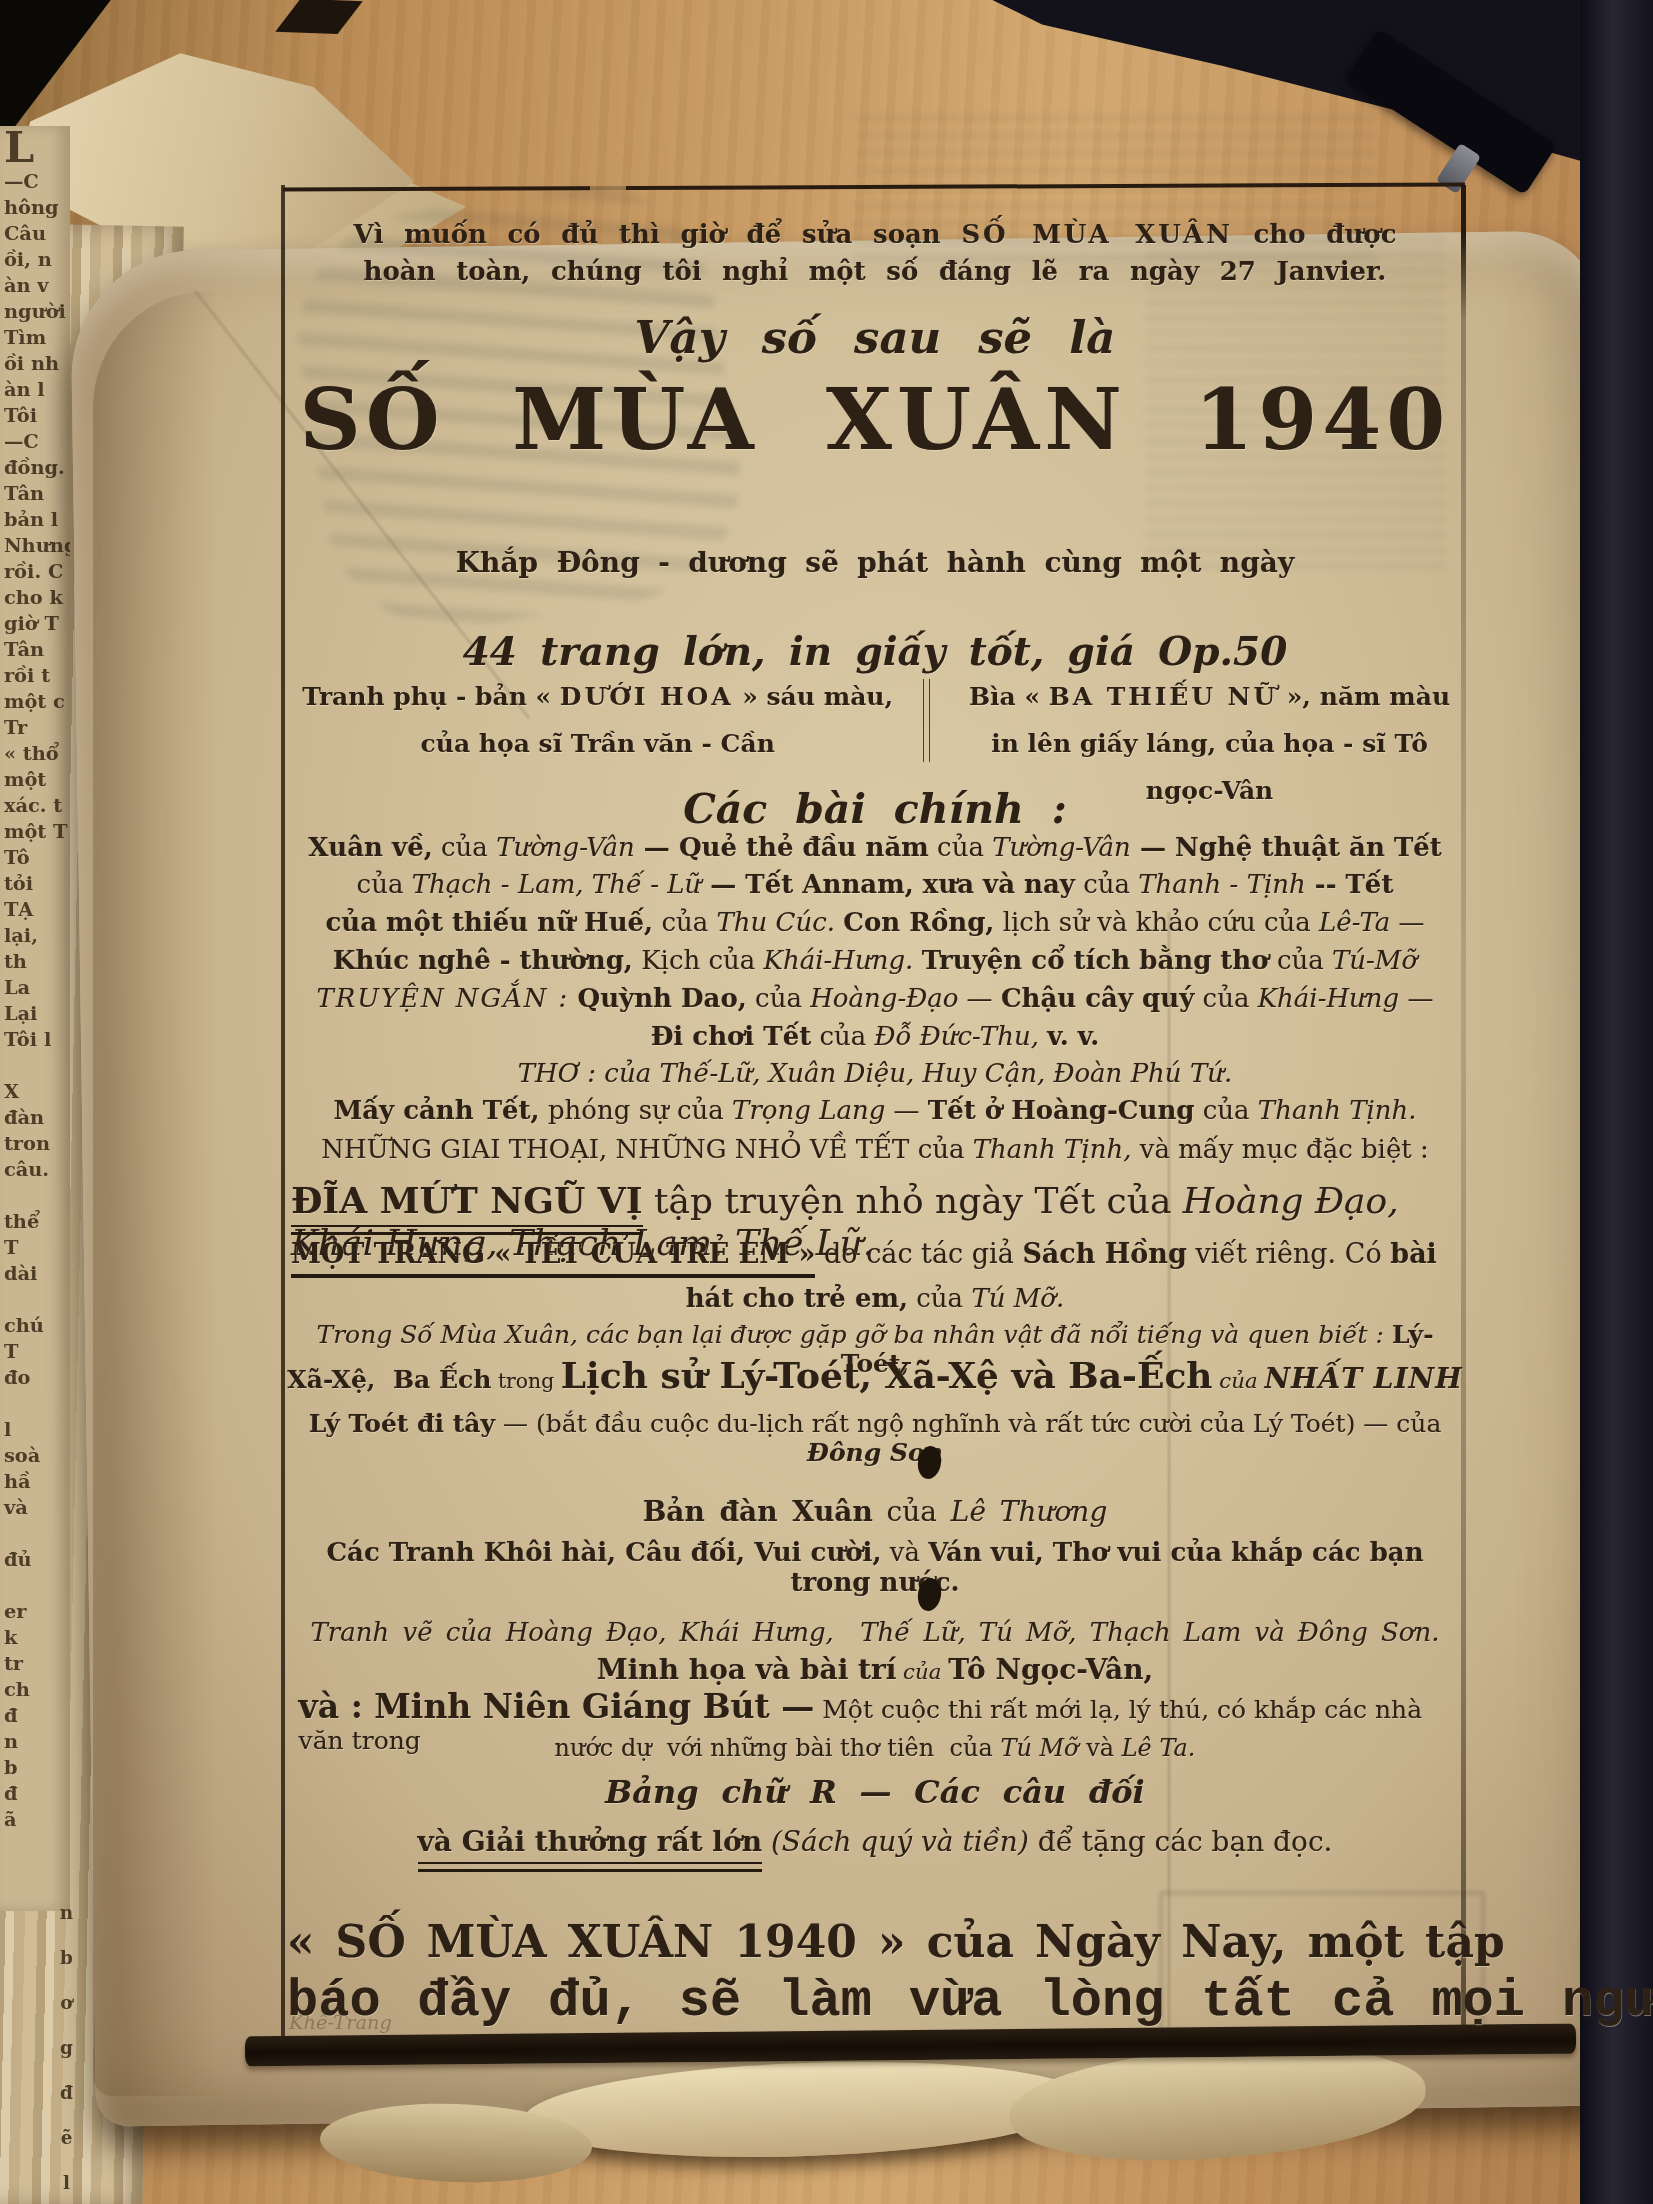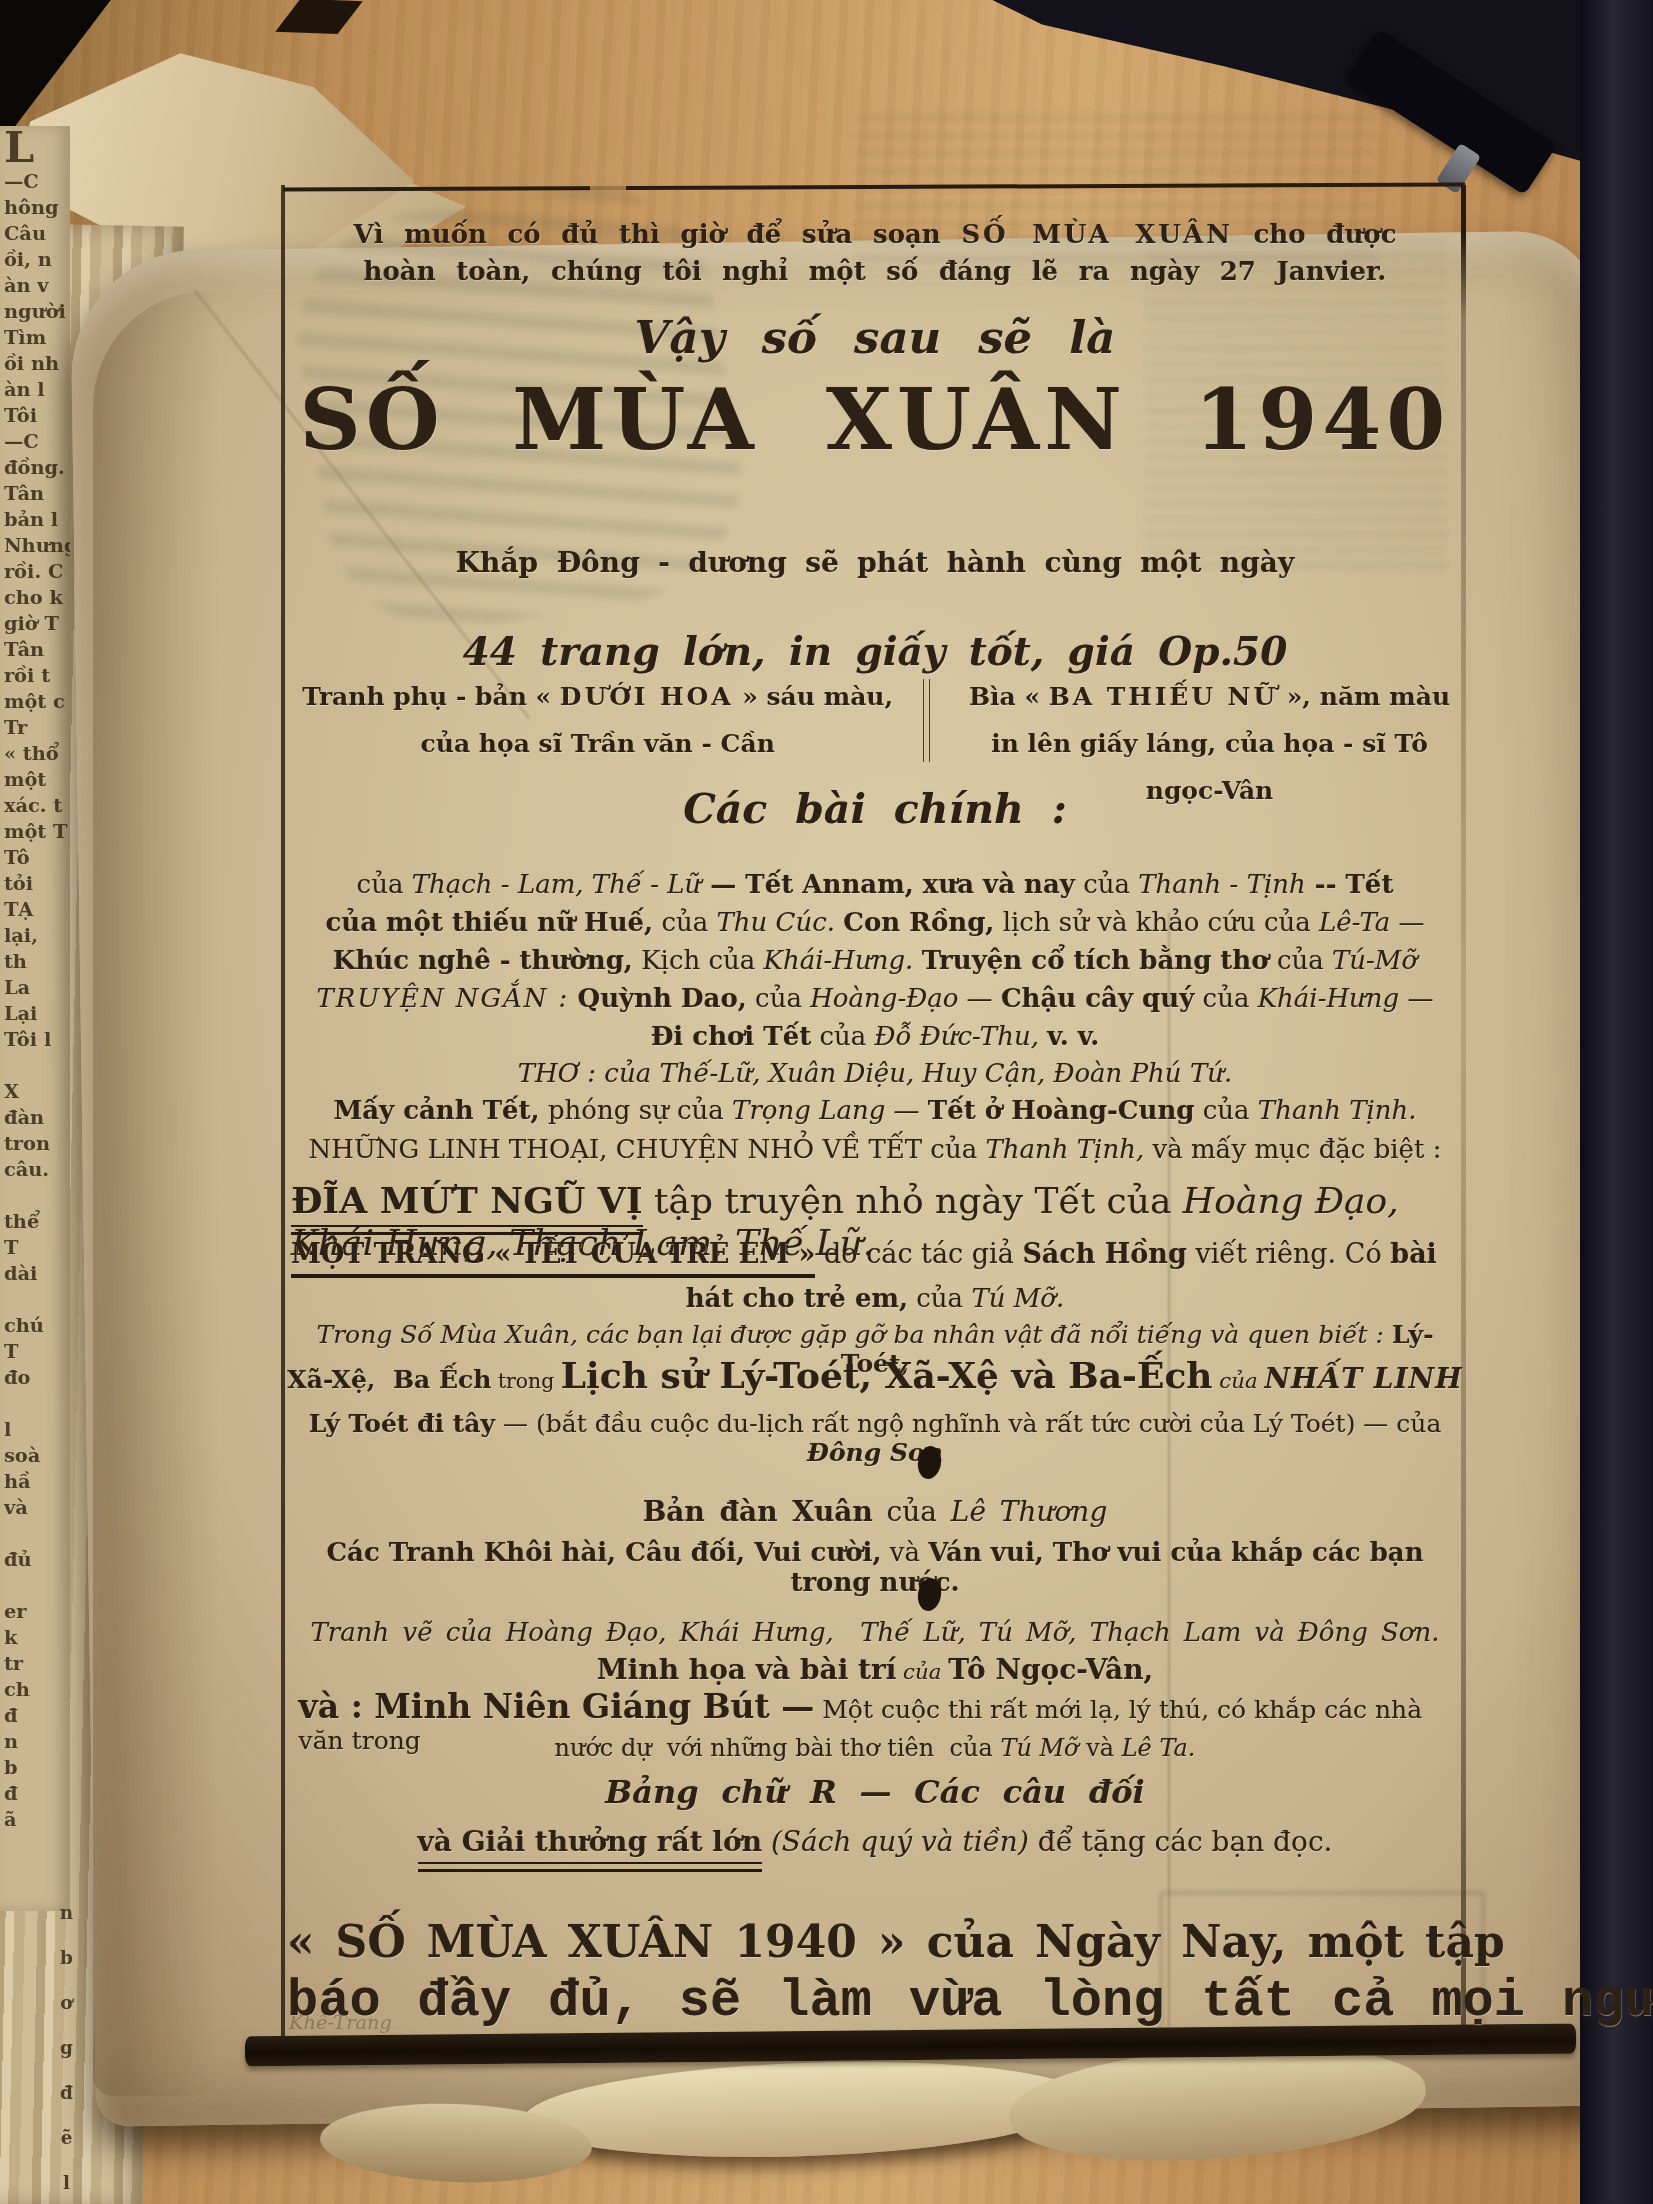--- a/index.html
+++ b/index.html
@@ -266,6 +266,7 @@
   <div class="col-divider"></div>
   <div class="col col-right"><span class="seg">Bìa « </span><span class="seg sp">BA THIẾU NỮ</span><span class="seg"> », năm màu in lên giấy láng, của họa - sĩ Tô ngọc-Vân</span></div>
   <div class="ln ln-cacbai">Các bài chính :</div>
+  <div class="ln body-ln ln-l1"><span class="seg b">Xuân về,</span><span class="seg"> của </span><span class="seg i">Tường-Vân</span><span class="seg b"> — </span><span class="seg b">Quẻ thẻ đầu năm</span><span class="seg"> của </span><span class="seg i">Tường-Vân</span><span class="seg b"> — </span><span class="seg b">Nghệ thuật ăn Tết</span></div>
   <div class="ln body-ln ln-l2"><span class="seg">của </span><span class="seg i">Thạch - Lam, Thế - Lữ</span><span class="seg b"> — </span><span class="seg b">Tết Annam,</span><span class="seg b"> xưa và nay</span><span class="seg"> của </span><span class="seg i">Thanh - Tịnh</span><span class="seg b"> -- </span><span class="seg b">Tết</span></div>
   <div class="ln body-ln ln-l3"><span class="seg b">của một thiếu nữ Huế,</span><span class="seg"> của </span><span class="seg i">Thu Cúc.</span><span class="seg"> </span><span class="seg b">Con Rồng,</span><span class="seg"> lịch sử và khảo cứu của </span><span class="seg i">Lê-Ta</span><span class="seg"> —</span></div>
   <div class="ln body-ln ln-l4"><span class="seg b">Khúc nghê - thường,</span><span class="seg"> Kịch của </span><span class="seg i">Khái-Hưng.</span><span class="seg"> </span><span class="seg b">Truyện cổ tích bằng thơ</span><span class="seg"> của </span><span class="seg i">Tú-Mỡ</span></div>

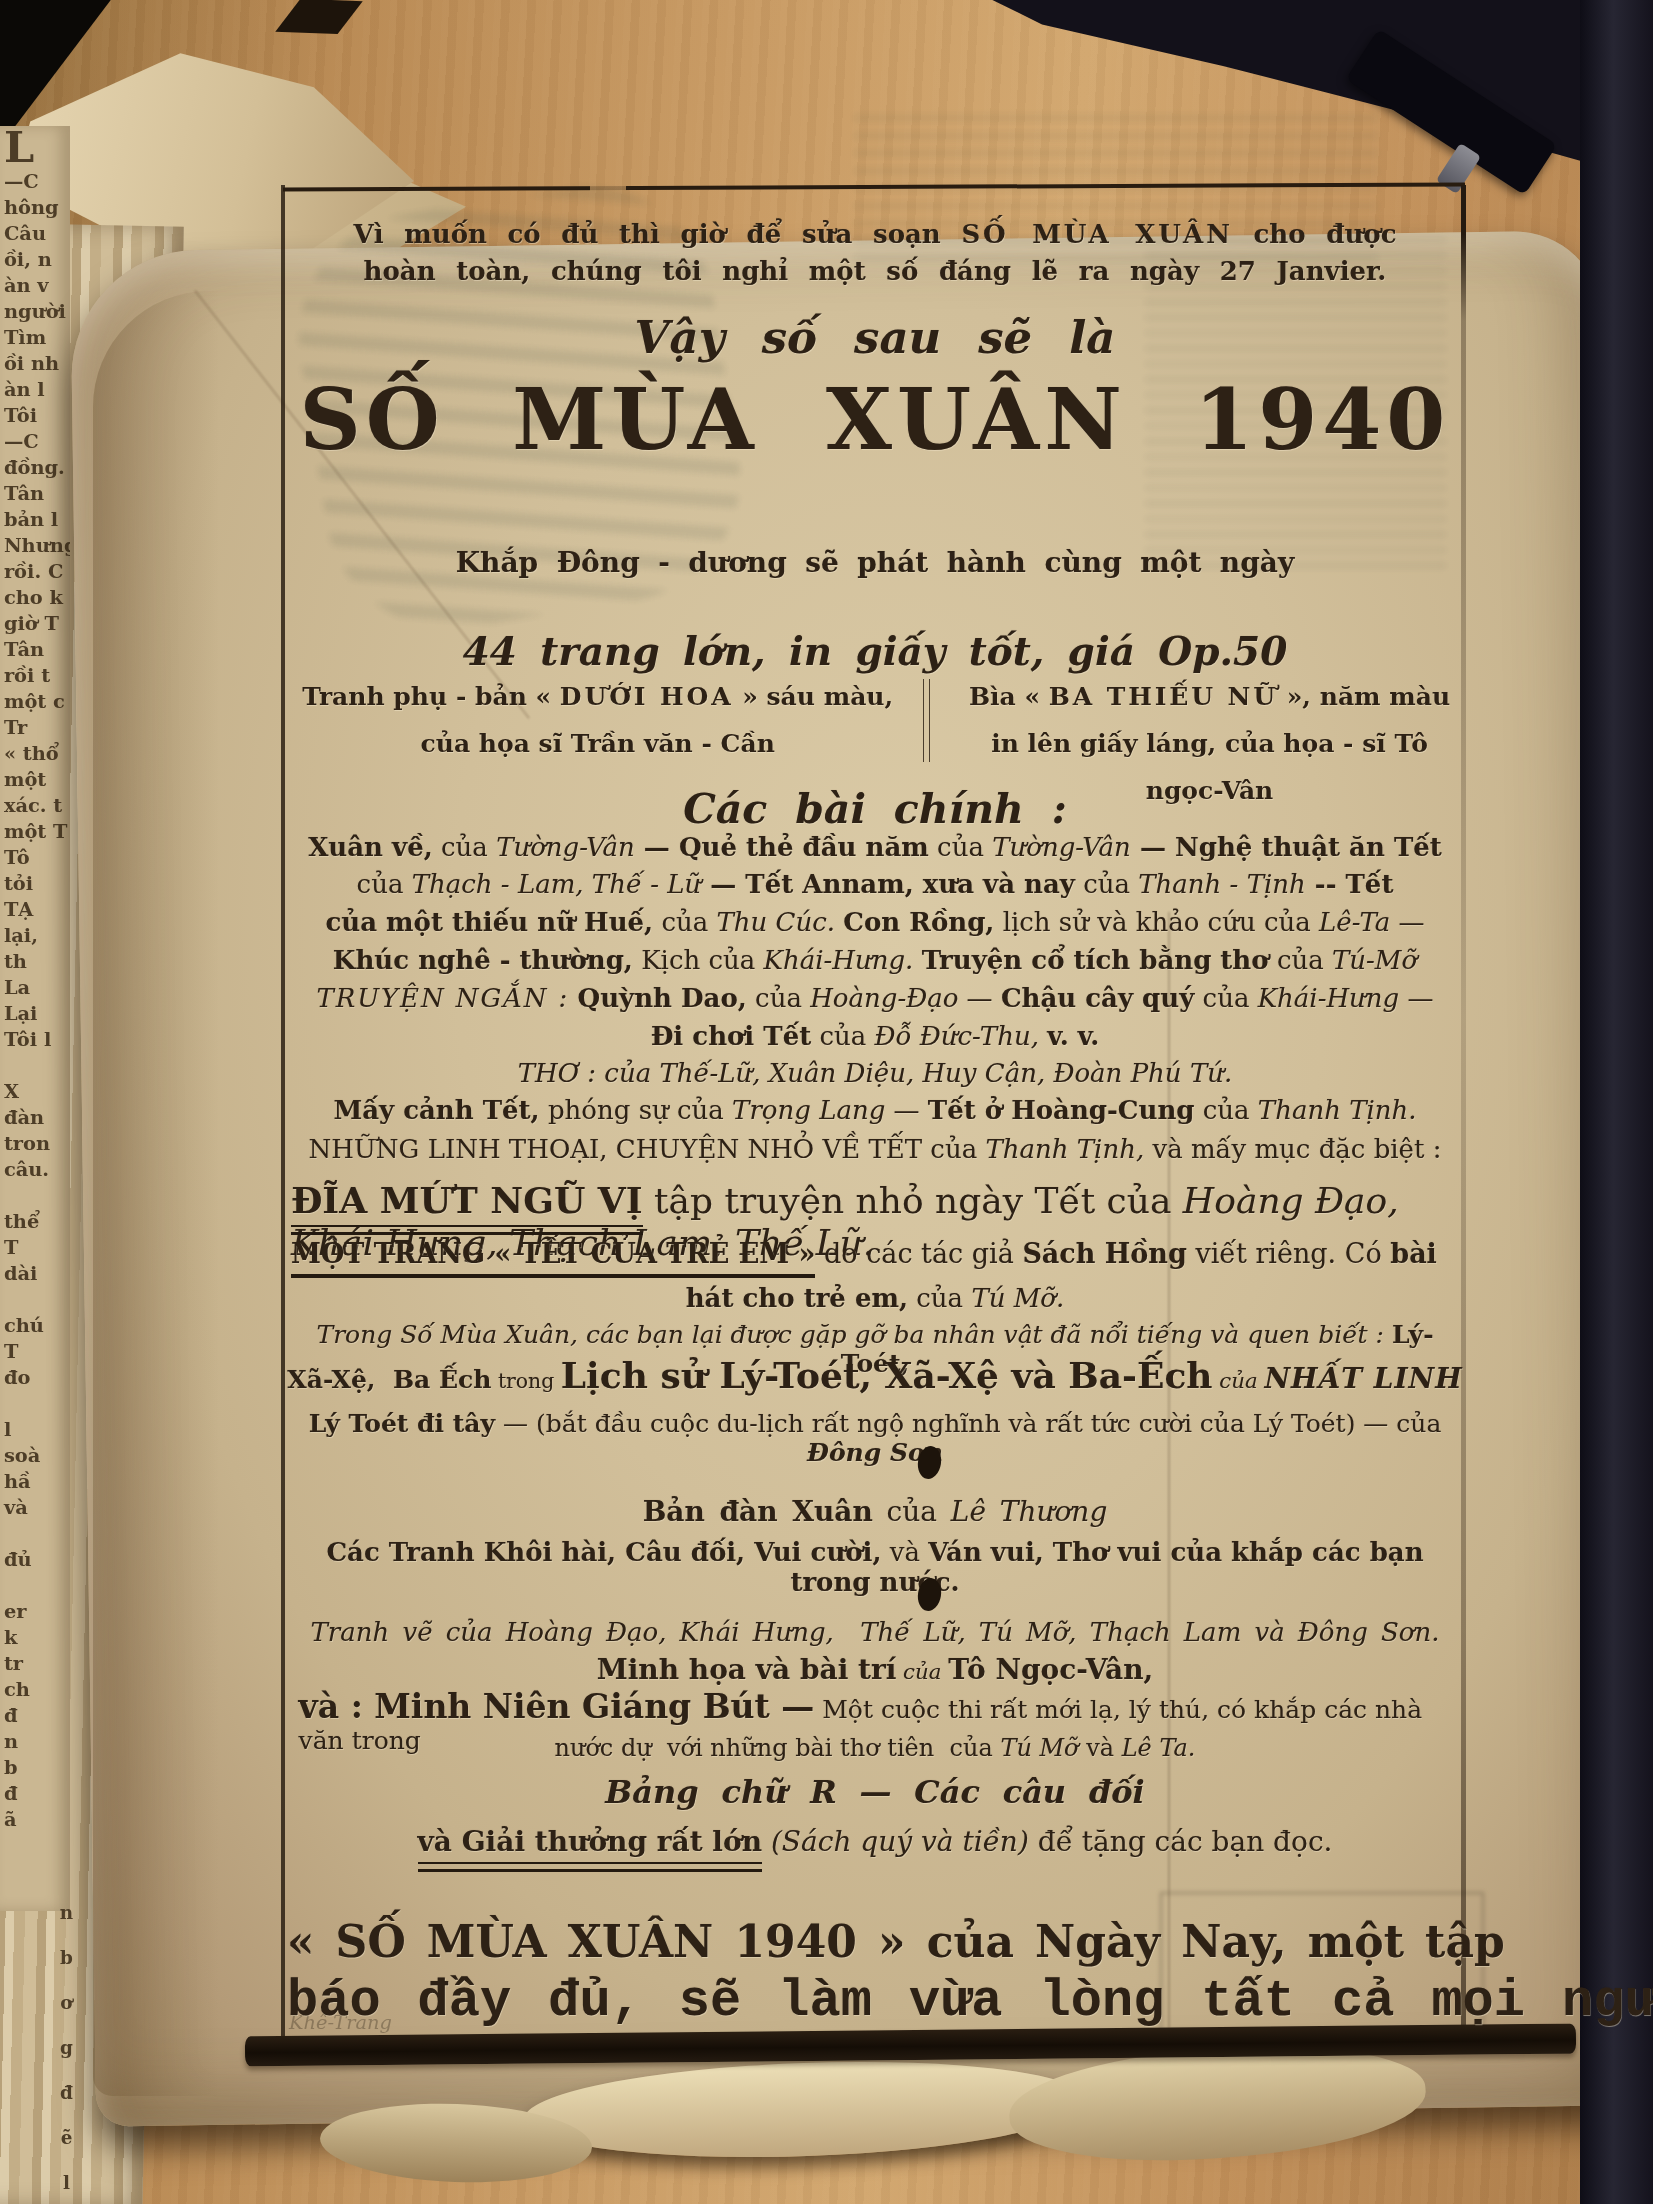--- a/index.html
+++ b/index.html
@@ -274,7 +274,7 @@
   <div class="ln body-ln ln-l6"><span class="seg b">Đi chơi Tết</span><span class="seg"> của </span><span class="seg i">Đỗ Đức-Thu,</span><span class="seg"> </span><span class="seg b">v. v.</span></div>
   <div class="ln body-ln ln-l7">THƠ : của Thế-Lữ, Xuân Diệu, Huy Cận, Đoàn Phú Tứ.</div>
   <div class="ln body-ln ln-l8"><span class="seg b">Mấy cảnh Tết,</span><span class="seg"> phóng sự của </span><span class="seg i">Trọng Lang</span><span class="seg"> — </span><span class="seg b">Tết ở Hoàng-Cung</span><span class="seg"> của </span><span class="seg i">Thanh Tịnh.</span></div>
-  <div class="ln body-ln ln-l9"><span class="seg">NHỮNG LINH THOẠI, CHUYỆN NHỎ VỀ TẾT</span><span class="seg"> của </span><span class="seg i">Thanh Tịnh,</span><span class="seg"> và mấy mục đặc biệt :</span></div>
+  <div class="ln body-ln ln-l9"><span class="seg">NHỮNG GIAI THOẠI, NHỮNG NHỎ VỀ TẾT</span><span class="seg"> của </span><span class="seg i">Thanh Tịnh,</span><span class="seg"> và mấy mục đặc biệt :</span></div>
   <div class="ln ln-dia"><span class="seg u2">ĐĨA MỨT NGŨ VỊ</span><span class="seg"> tập truyện nhỏ ngày Tết của </span><span class="seg i">Hoàng Đạo, Khái Hưng, Thạch Lam, Thế Lữ.</span></div>
   <div class="ln ln-mot1"><span class="seg u1">MỘT TRANG « TẾT CỦA TRẺ EM »</span><span class="seg"> do các tác giả </span><span class="seg b">Sách Hồng</span><span class="seg"> viết riêng. Có </span><span class="seg b">bài</span></div>
   <div class="ln ln-mot2"><span class="seg b">hát cho trẻ em,</span><span class="seg"> của </span><span class="seg i">Tú Mỡ.</span></div>

